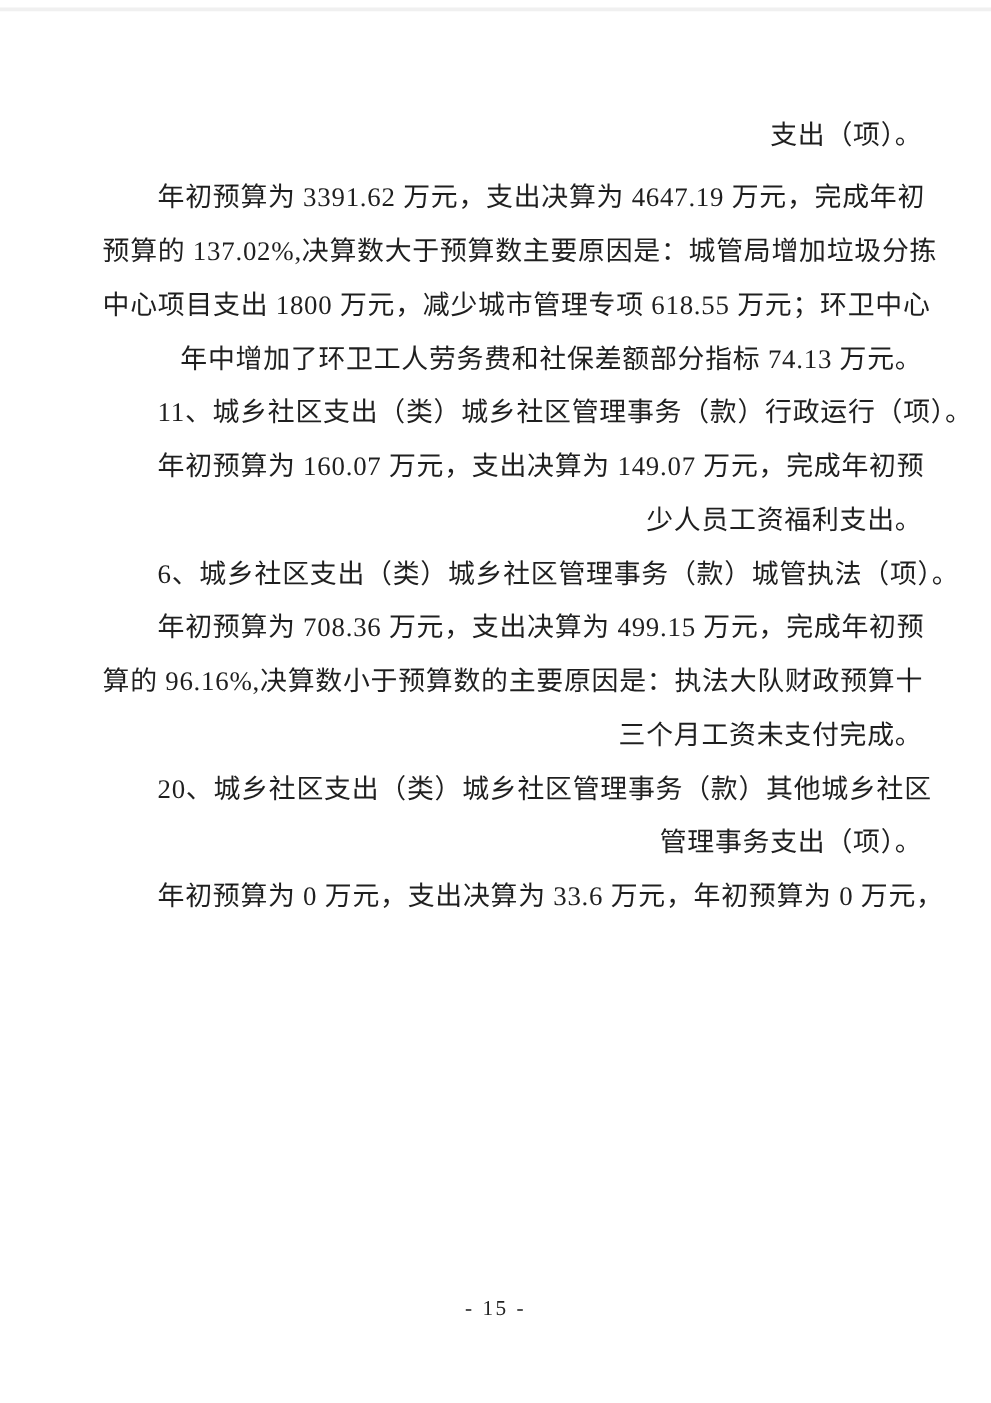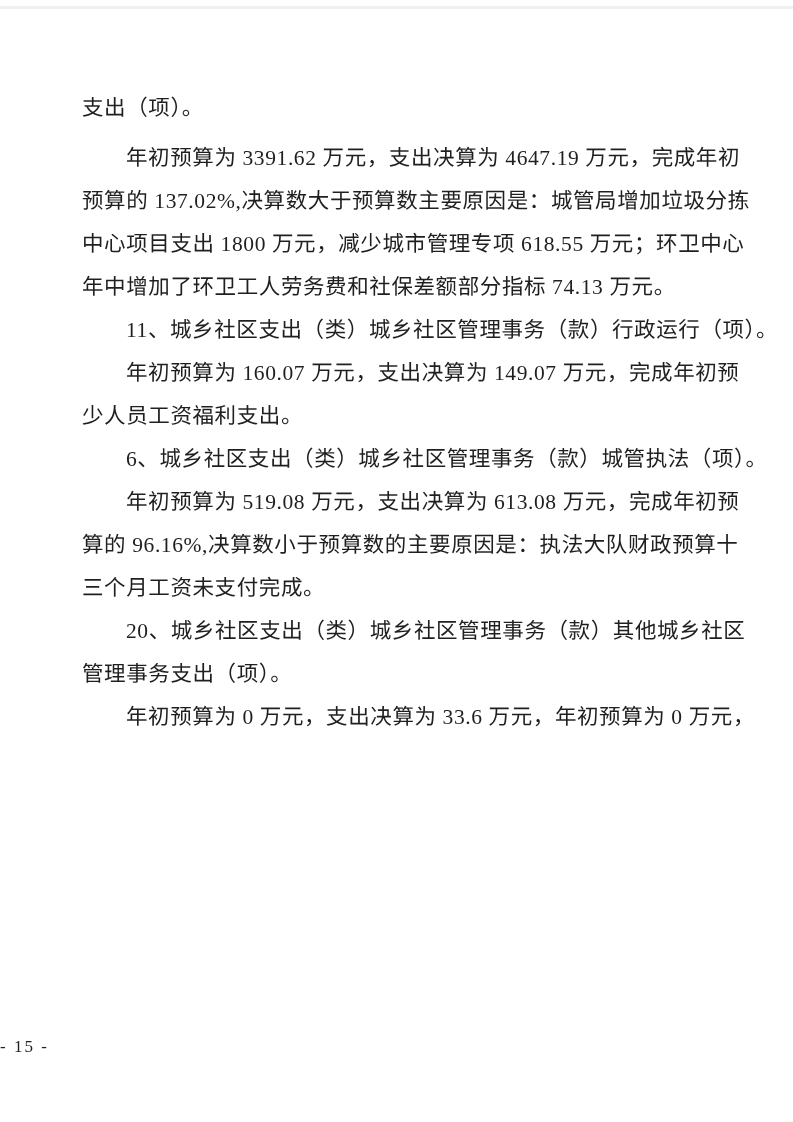--- a/index.html
+++ b/index.html
@@ -36,7 +36,7 @@
     height: 43px;
     letter-spacing: 0.6px;
     white-space: nowrap;
-    text-align: left;
+    text-align: right;
   }
   
   .line.fill {

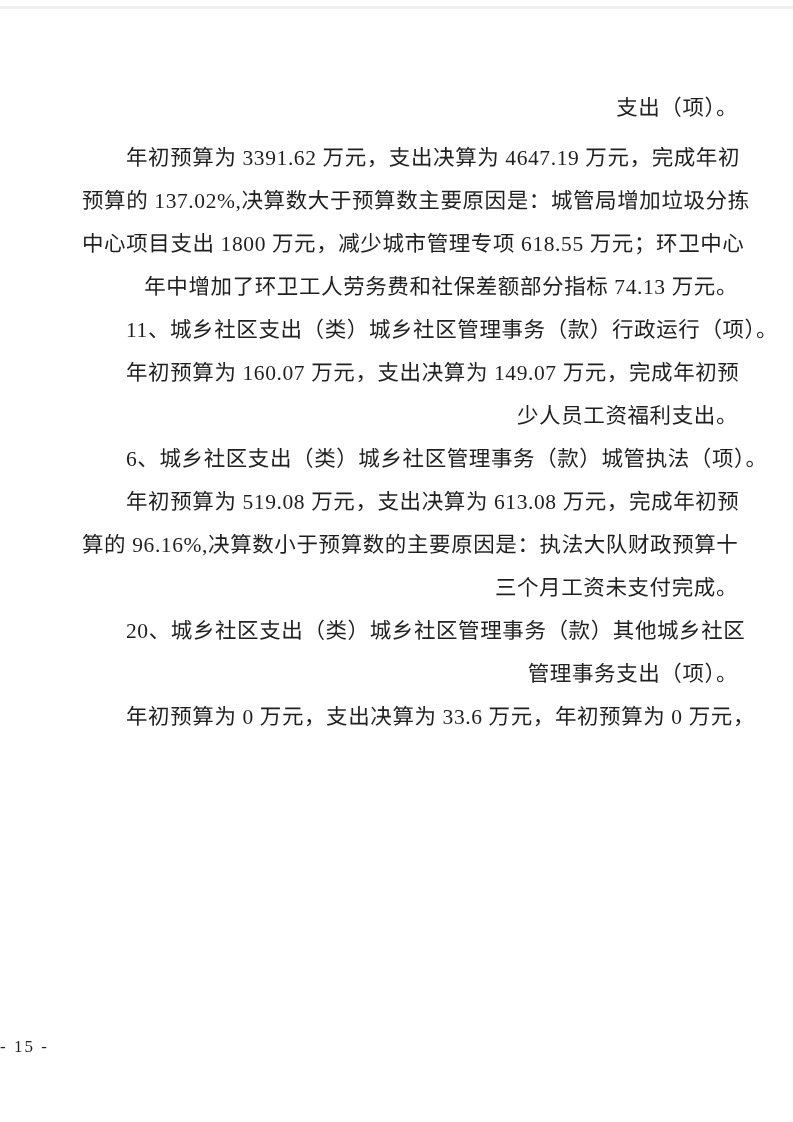--- a/index.html
+++ b/index.html
@@ -97,7 +97,7 @@
     </div>
 
     <div class="para">
-      <div class="line indent fill">年初预算为 519.08 万元，支出决算为 613.08 万元，完成年初预</div>
+      <div class="line indent fill">年初预算为 708.36 万元，支出决算为 499.15 万元，完成年初预</div>
       <div class="line fill">算的 96.16%,决算数小于预算数的主要原因是：执法大队财政预算十</div>
       <div class="line">三个月工资未支付完成。</div>
     </div>

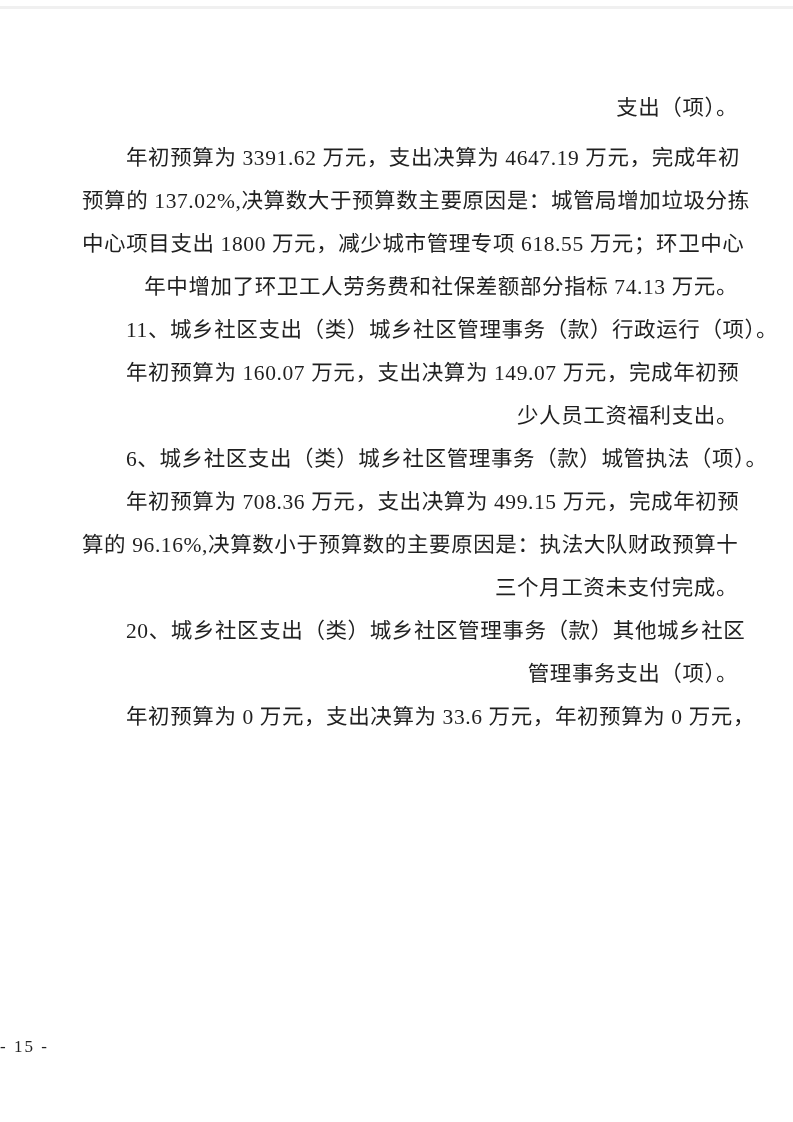--- a/index.html
+++ b/index.html
@@ -55,6 +55,7 @@
     top: 1034px;
     left: 0;
     width: 100%;
+    text-align: center;
   }
   .page-number {
     font-size: 17px;

